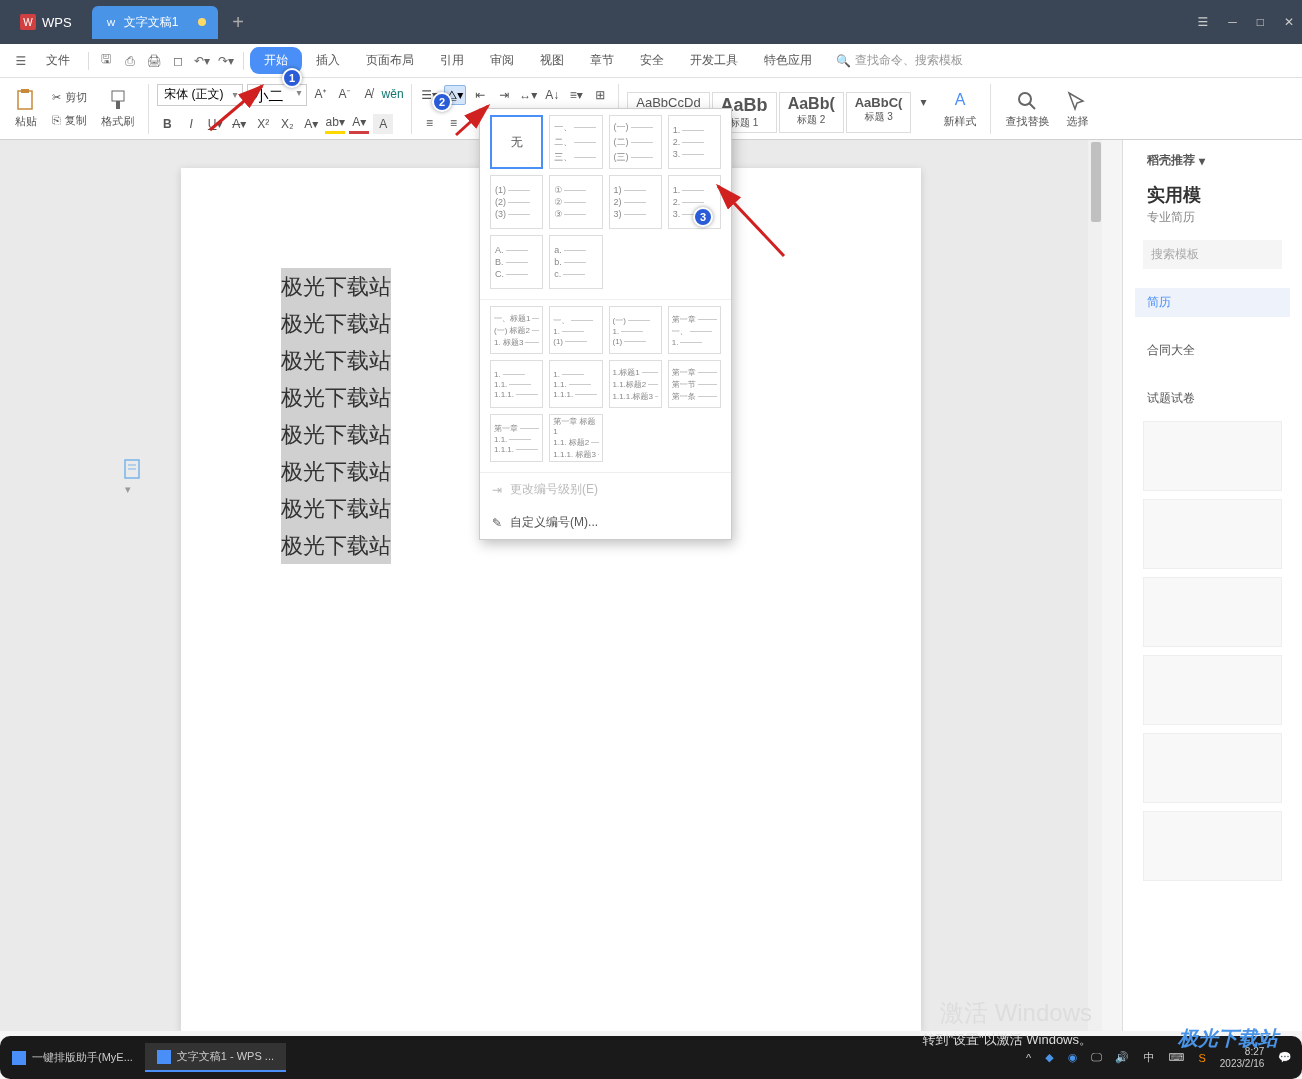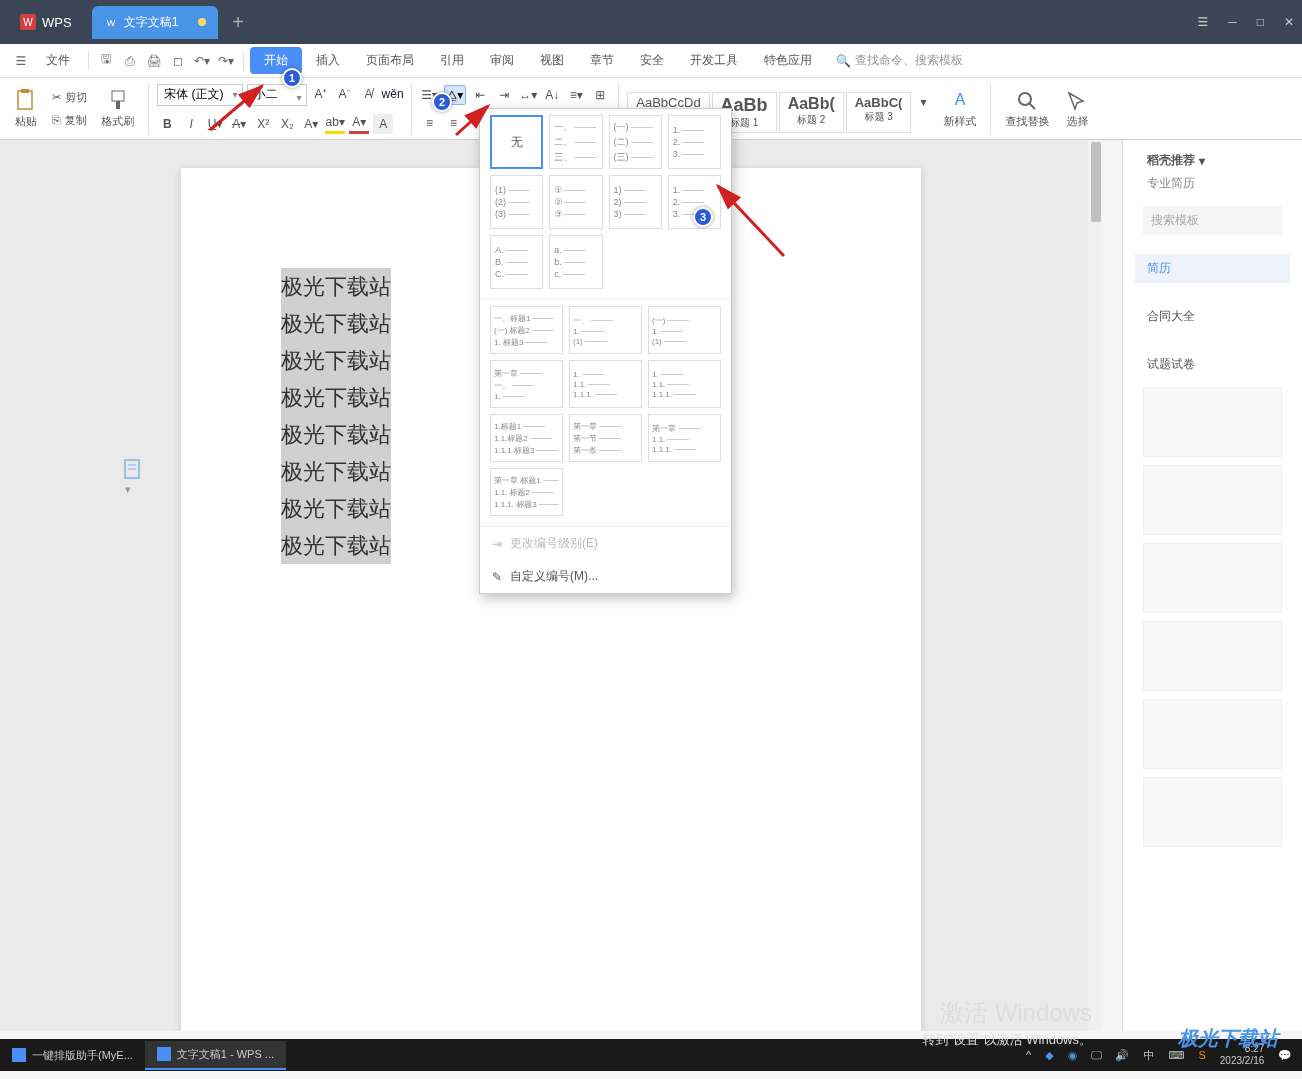--- a/index.html
+++ b/index.html
@@ -18,7 +18,7 @@
     .menubar { height: 34px; background: white; border-bottom: 1px solid #e0e0e0; display: flex; align-items: center; padding: 0 10px; gap: 2px; }
     .menu-icon { width: 22px; height: 22px; display: flex; align-items: center; justify-content: center; color: #666; }
     .menu-item { padding: 6px 12px; color: #555; cursor: pointer; }
-    .menu-item.active { background: #4a8ff7; color: white; border-radius: 4px; padding: 5px 14px; }
+    .menu-item.active { background: #4a8ff7; color: white; border-radius: 9px; padding: 5px 14px; }
     .search-box { margin-left: 10px; display: flex; align-items: center; color: #999; gap: 4px; }
     .menu-divider { width: 1px; height: 18px; background: #ddd; margin: 0 4px; }
     

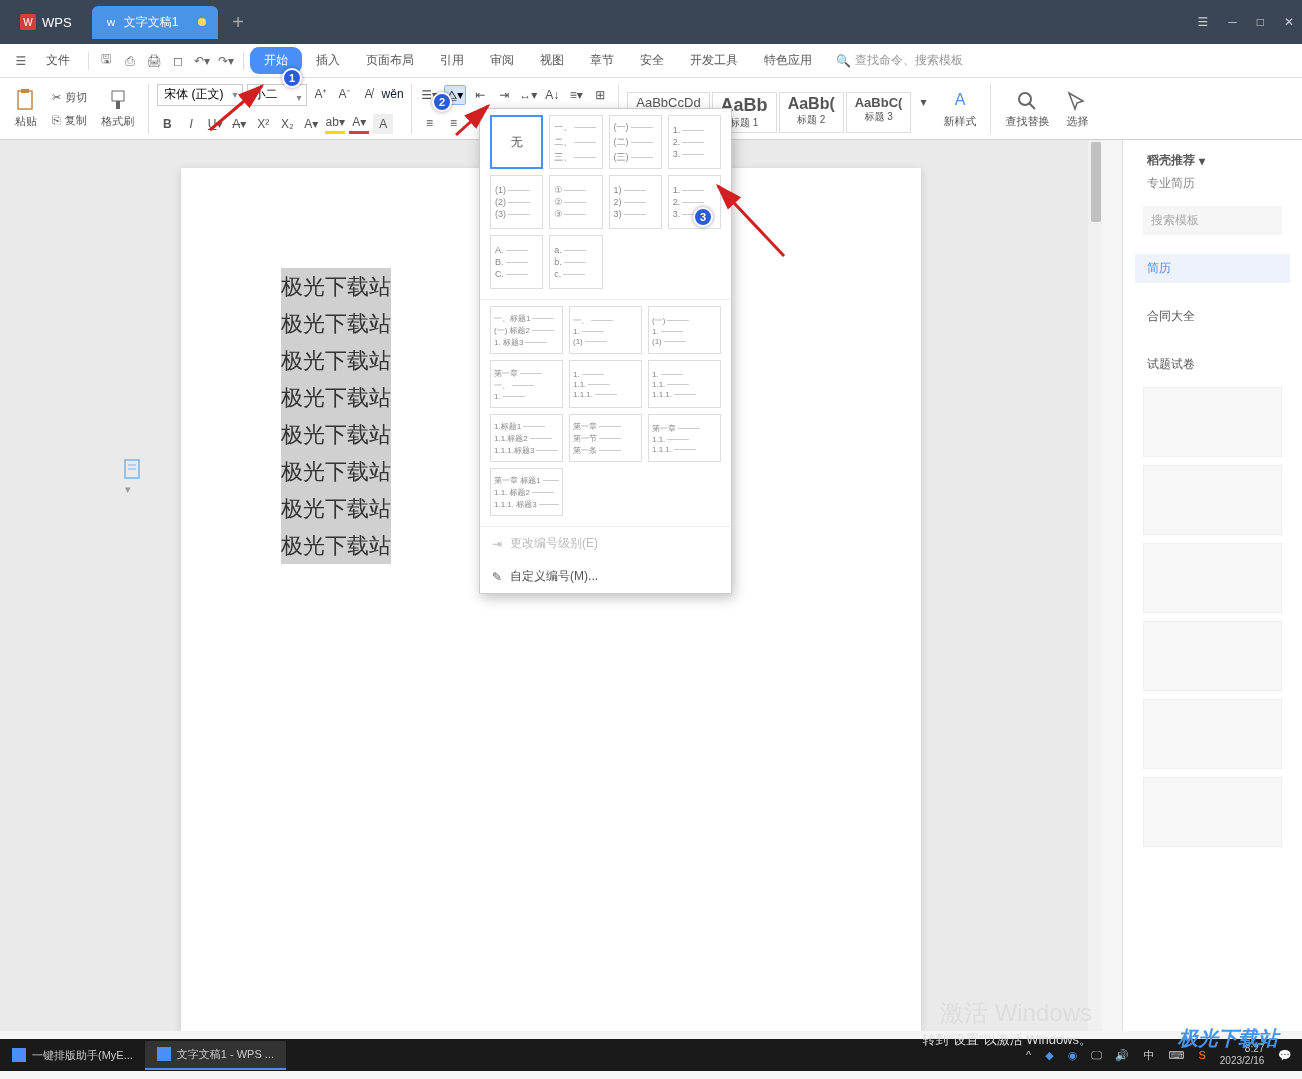--- a/index.html
+++ b/index.html
@@ -31,7 +31,7 @@
     .ribbon-divider { width: 1px; height: 50px; background: #e0e0e0; margin: 0 4px; }
     .font-select { border: 1px solid #ccc; padding: 2px 18px 2px 6px; font-size: 12px; height: 22px; display: flex; align-items: center; position: relative; background: white; }
     .font-select::after { content: "▾"; position: absolute; right: 4px; color: #888; font-size: 10px; }
-    .size-select { border: 1px solid #ccc; padding: 2px 18px 2px 6px; font-size: 12px; height: 22px; width: 60px; display: flex; align-items: flex-end; position: relative; background: white; }
+    .size-select { border: 1px solid #ccc; padding: 2px 18px 2px 6px; font-size: 15px; height: 22px; width: 60px; display: flex; align-items: flex-start; position: relative; background: white; }
     .size-select::after { content: "▾"; position: absolute; right: 4px; color: #888; font-size: 10px; }
     .ribbon-icon { width: 20px; height: 20px; display: flex; align-items: center; justify-content: center; color: #555; }
     .font-row { display: flex; gap: 4px; margin-top: 4px; align-items: center; }

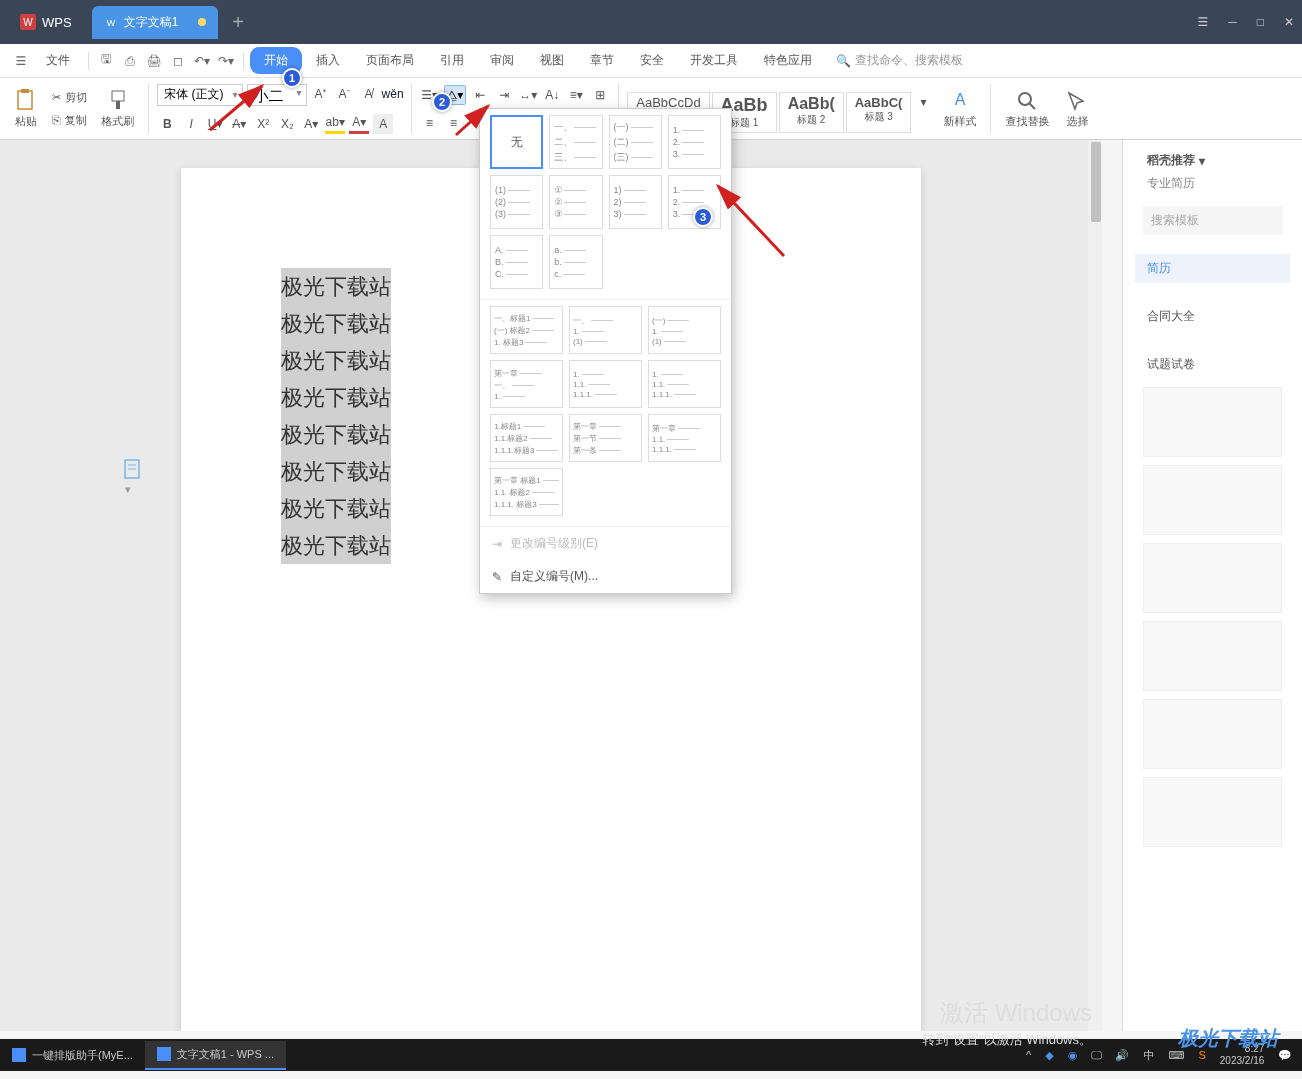--- a/index.html
+++ b/index.html
@@ -193,7 +193,7 @@
       <span class="ribbon-icon">A⁺</span>
       <span class="ribbon-icon">A⁻</span>
       <span class="ribbon-icon">A̸</span>
-      <span class="ribbon-icon" style="color:#0f172a">wěn</span>
+      <span class="ribbon-icon" style="color:#0f766e">wěn</span>
     </div>
     <div class="font-row">
       <span class="ribbon-icon">

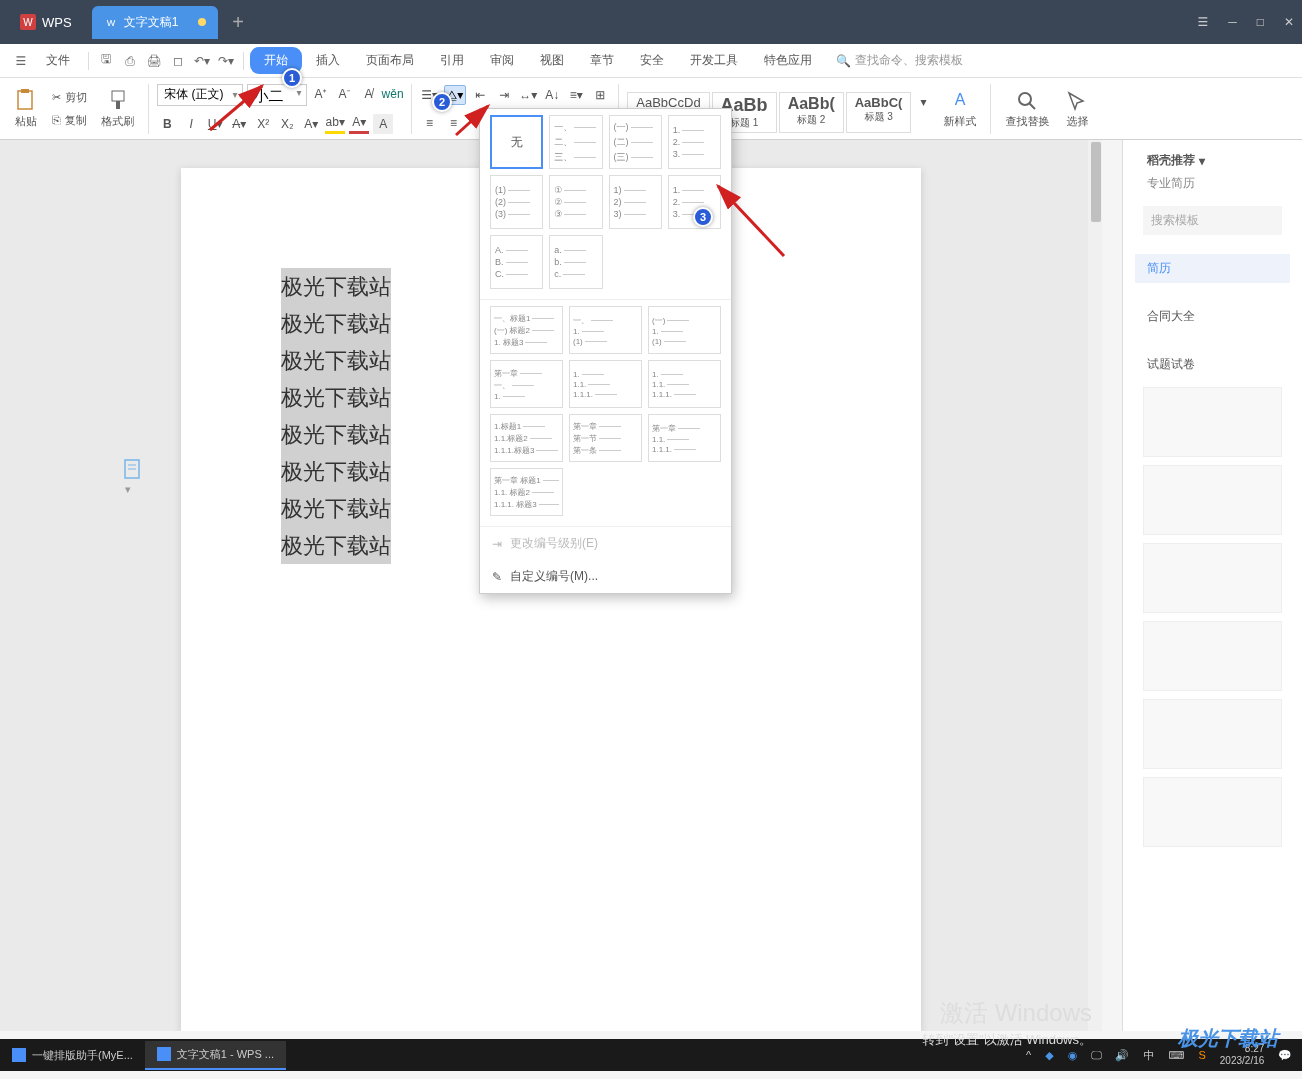--- a/index.html
+++ b/index.html
@@ -626,6 +626,7 @@
       <span>稻壳推荐</span> 
       <span>▾</span>
     </h4>
+  <div class="big-text">实用模</div>
   <div class="sub-text">专业简历</div>
   <div class="search">搜索模板</div>
   <div class="right-tab active">简历</div>

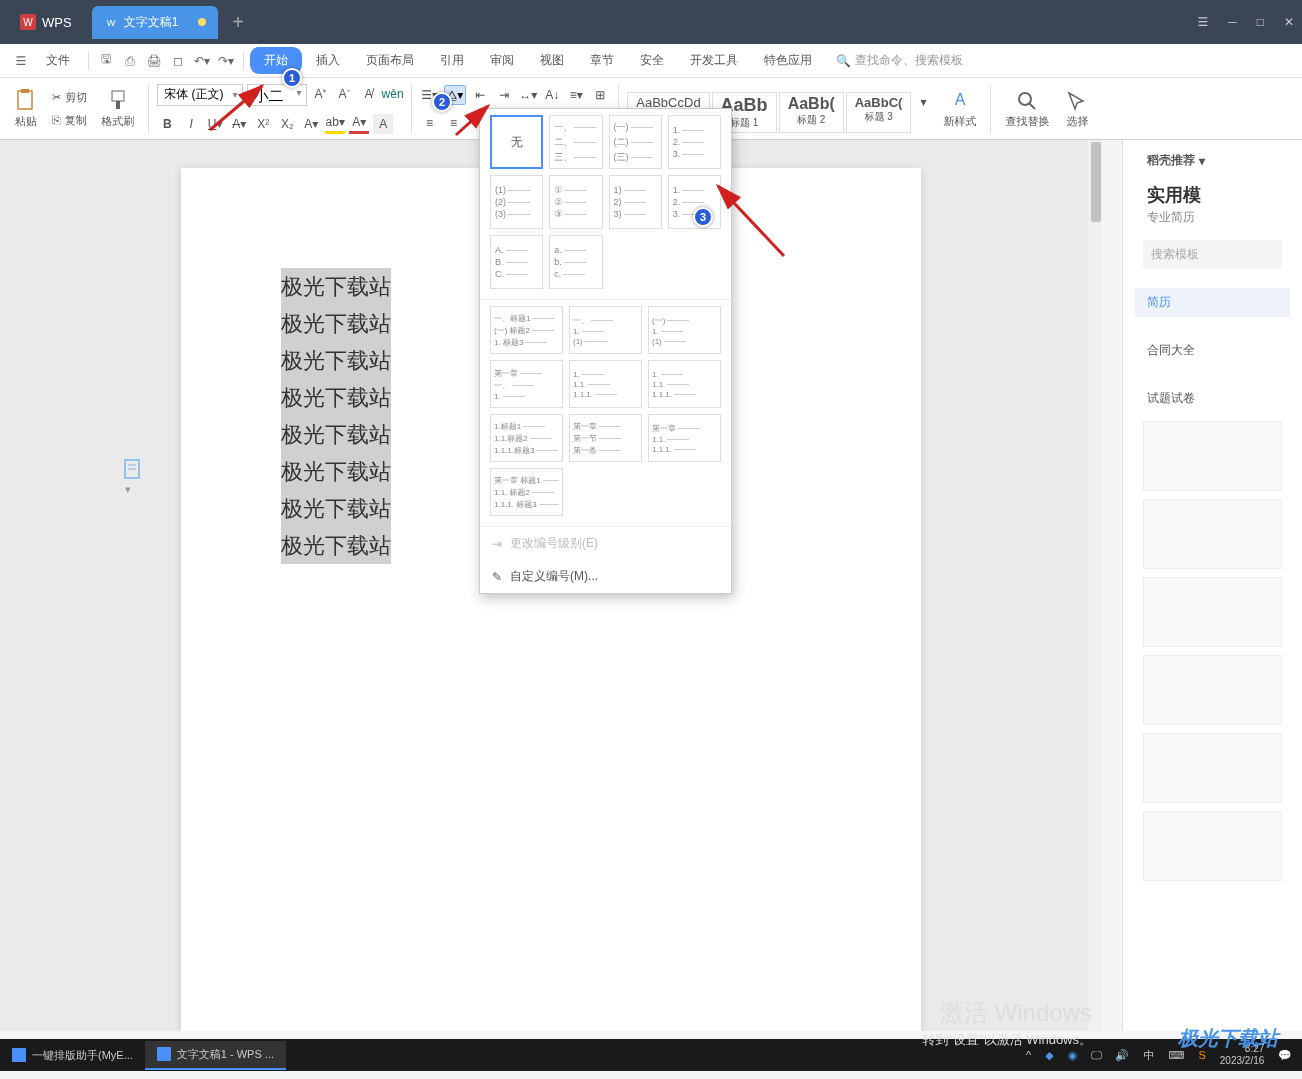--- a/index.html
+++ b/index.html
@@ -59,7 +59,7 @@
     .dropdown-footer { border-top: 1px solid #eee; }
     .dropdown-item { padding: 8px 12px; display: flex; align-items: center; gap: 8px; color: #555; font-size: 12px; }
     .dropdown-item.disabled { color: #bbb; }
-    .multi-grid { display: grid; grid-template-columns: repeat(3, 1fr); gap: 6px; padding: 6px 10px 10px; }
+    .multi-grid { display: grid; grid-template-columns: repeat(4, 1fr); gap: 6px; padding: 6px 10px 10px; }
     .multi-option { border: 1px solid #ddd; height: 48px; padding: 3px; font-size: 8px; color: #888; display: flex; flex-direction: column; justify-content: center; gap: 1px; cursor: pointer; }
     
     

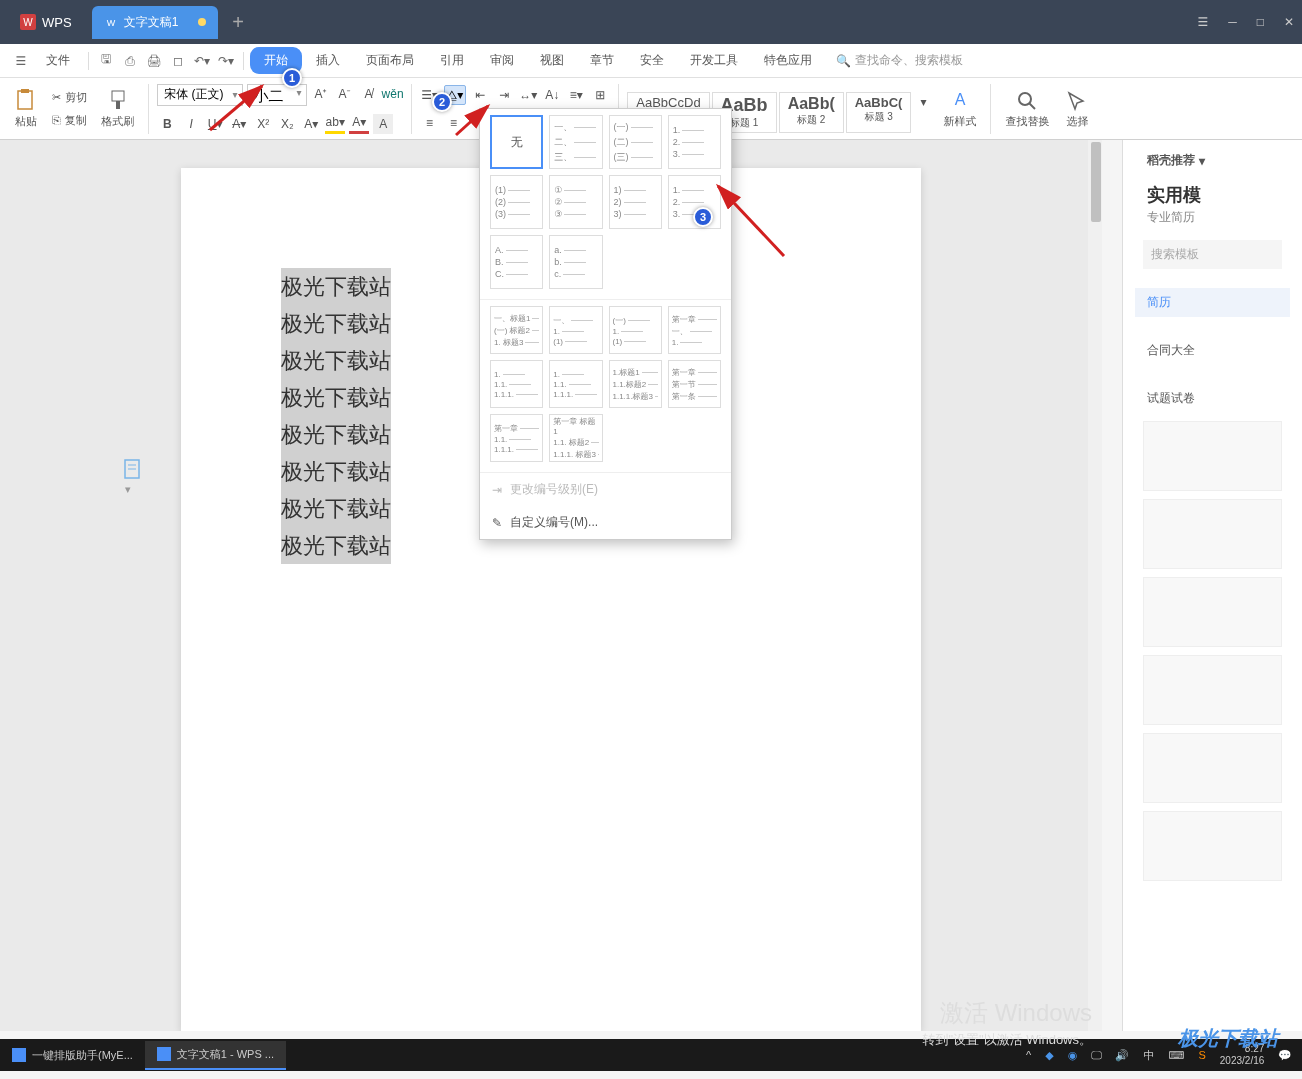--- a/index.html
+++ b/index.html
@@ -86,7 +86,7 @@
     .scroll-thumb { position: absolute; right: 1px; top: 2px; width: 10px; height: 80px; background: #c0c0c0; border-radius: 2px; }
     
     
-    .taskbar { position: absolute; bottom: 8px; left: 0; right: 0; height: 32px; background: #1a1a1a; display: flex; align-items: center; color: #ccc; font-size: 11px; }
+    .taskbar { position: absolute; bottom: 0; left: 0; right: 0; height: 43px; background: #1a1a1a; display: flex; align-items: center; color: #ccc; font-size: 11px; border-radius: 10px; }
     .task-item { padding: 6px 12px; display: flex; align-items: center; gap: 6px; }
     .task-item.active { background: #333; border-bottom: 2px solid #4a8ff7; }
     .tray { margin-left: auto; display: flex; align-items: center; gap: 14px; padding-right: 10px; }

